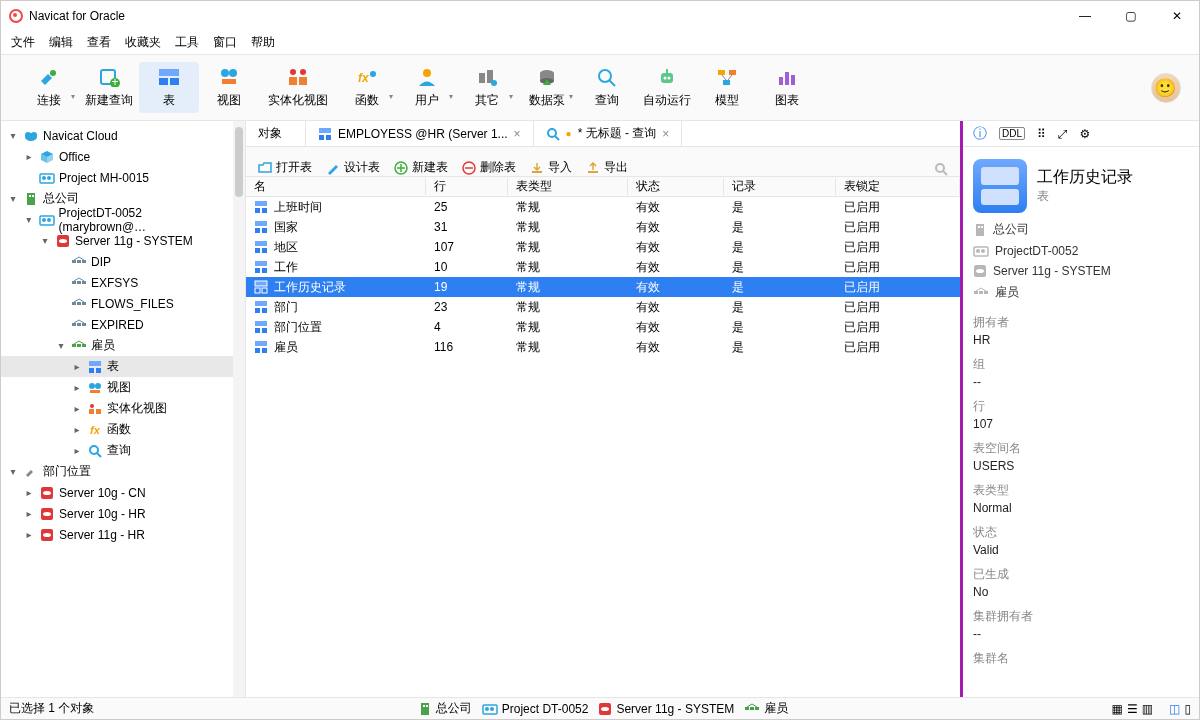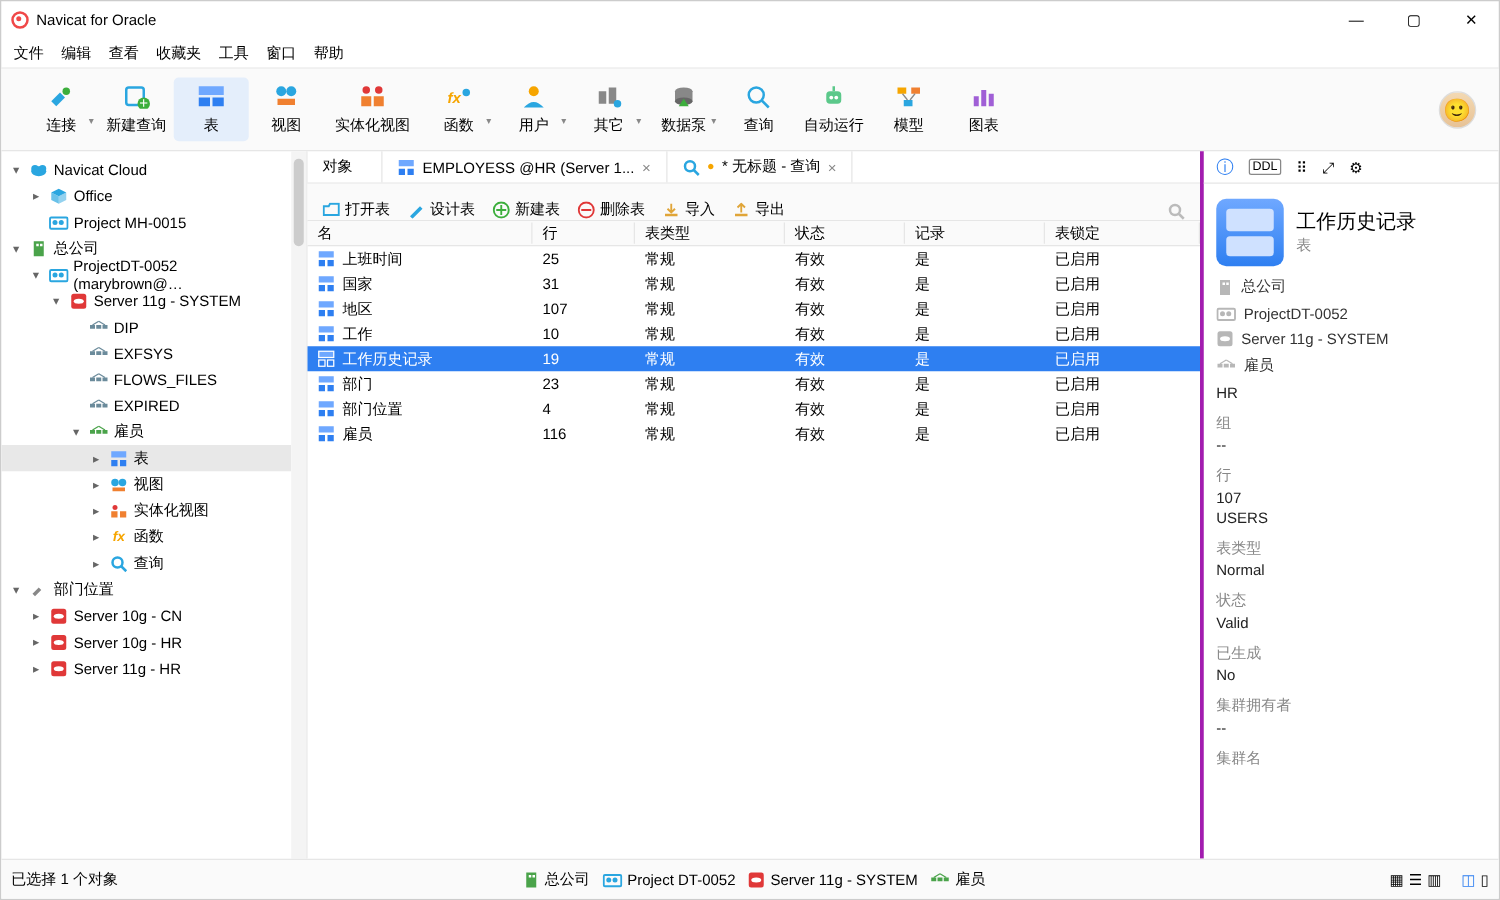--- a/index.html
+++ b/index.html
@@ -754,6 +754,7 @@
         </div>
       </div>
     <div class="rpprops" id="props">
+        <div class="plabel">拥有者</div>
         <div class="pval">HR</div>
         <div class="plabel">组</div>
         <div class="pval">--</div>

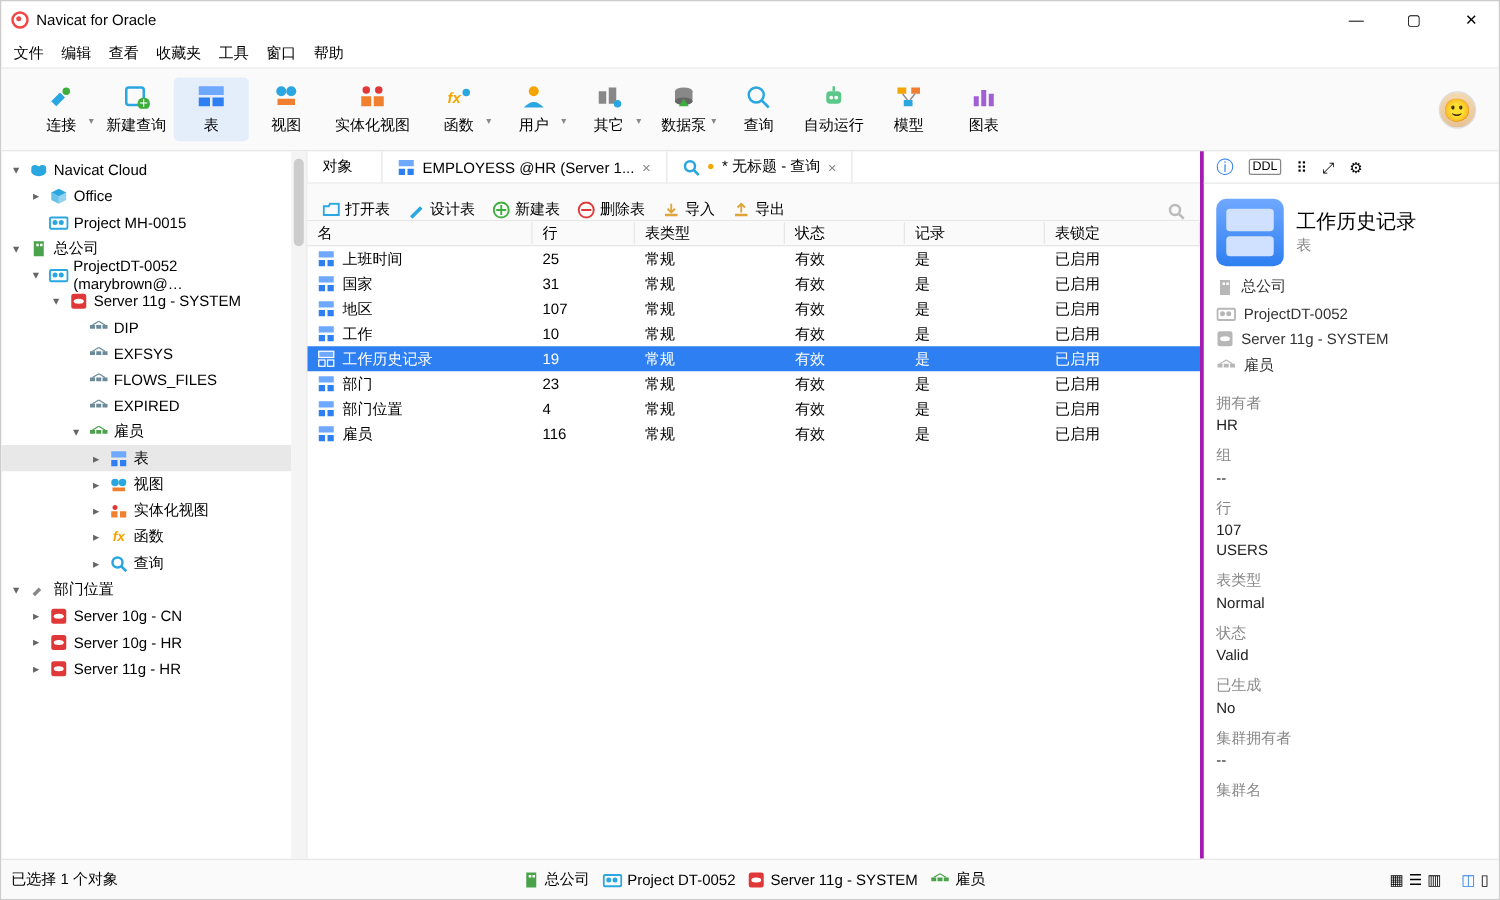--- a/index.html
+++ b/index.html
@@ -760,6 +760,7 @@
         <div class="pval">--</div>
         <div class="plabel">行</div>
         <div class="pval">107</div>
+        <div class="plabel">表空间名</div>
         <div class="pval">USERS</div>
         <div class="plabel">表类型</div>
         <div class="pval">Normal</div>

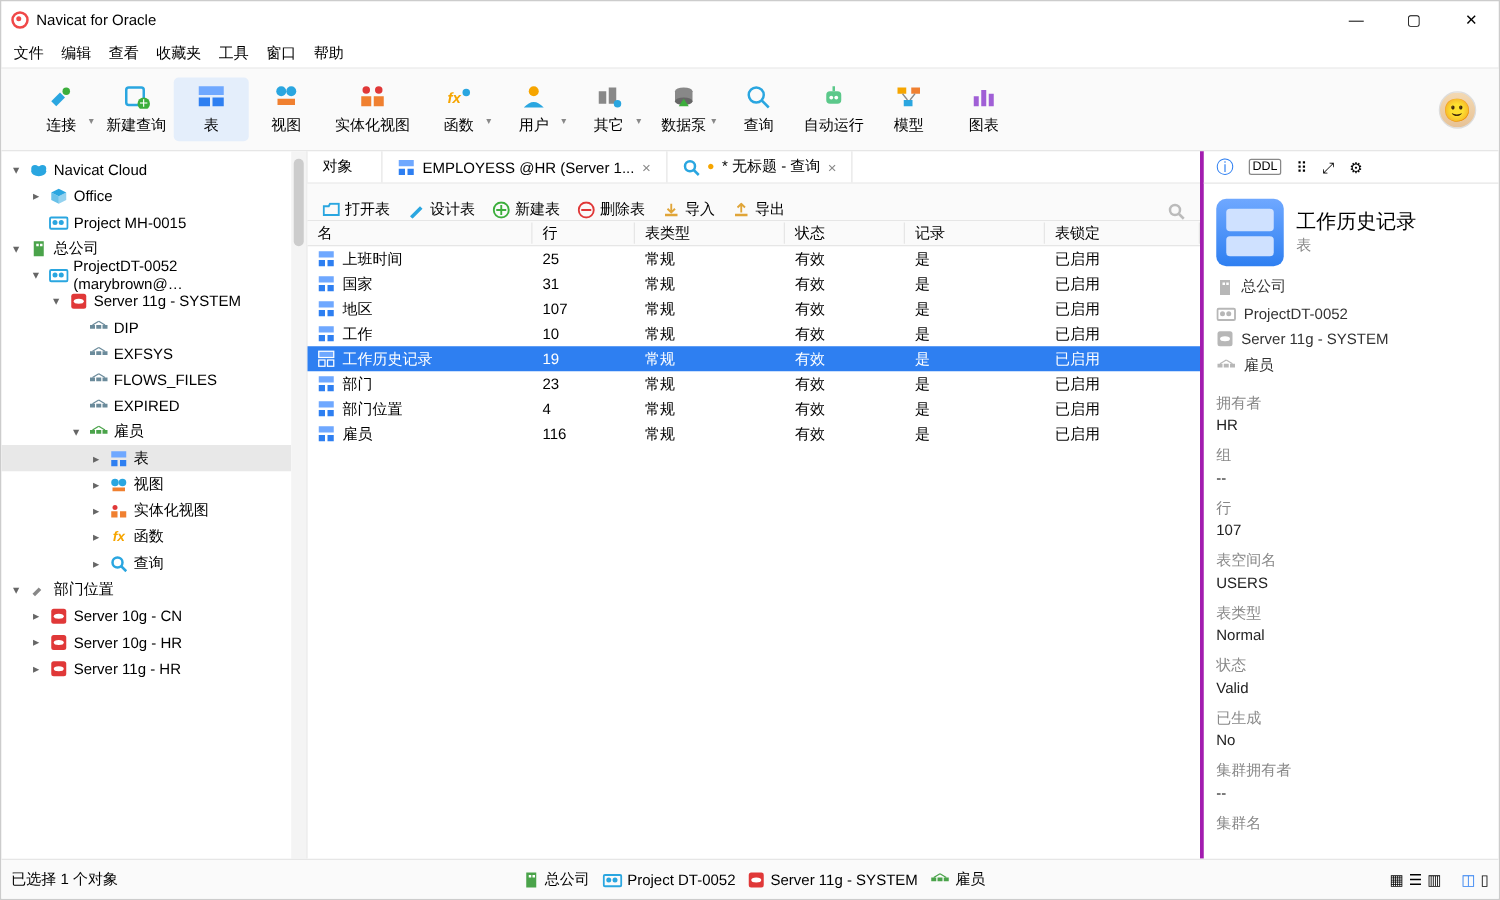--- a/index.html
+++ b/index.html
@@ -59,7 +59,7 @@
 .rpprops{ padding:6px 10px; display:flex; flex-direction:column; gap:2px; overflow:auto;}
 .rpprops .plabel{ color:#888; margin-top:7px;}
 .rpprops .pval{ color:#222;}
-.statusbar { height:32px; border-top:1px solid #e6e6e6; display:flex; align-items:center; padding:0 8px; font-size:12px; gap:22px; background:#fafafa;}
+.statusbar { height:22px; border-top:1px solid #e6e6e6; display:flex; align-items:center; padding:0 8px; font-size:12px; gap:22px; background:#fafafa;}
 .statusbar .spacer{flex:1;}
 .sticon{display:flex;gap:4px;}
 svg{display:block;}

